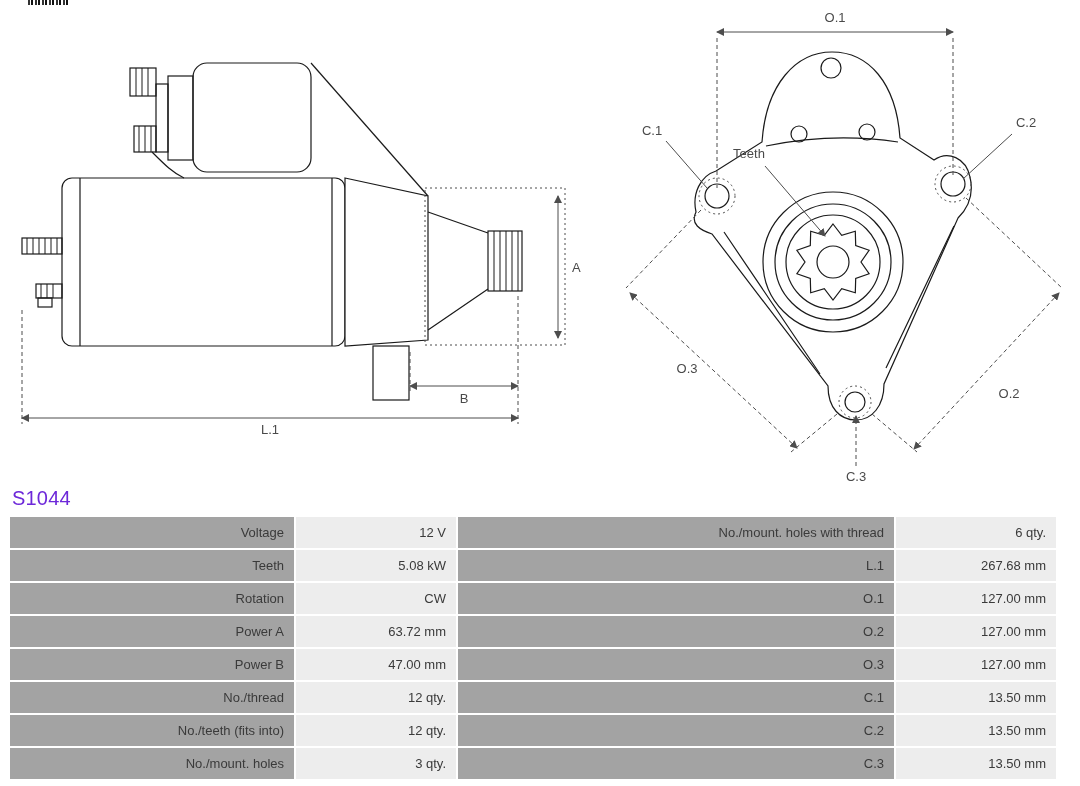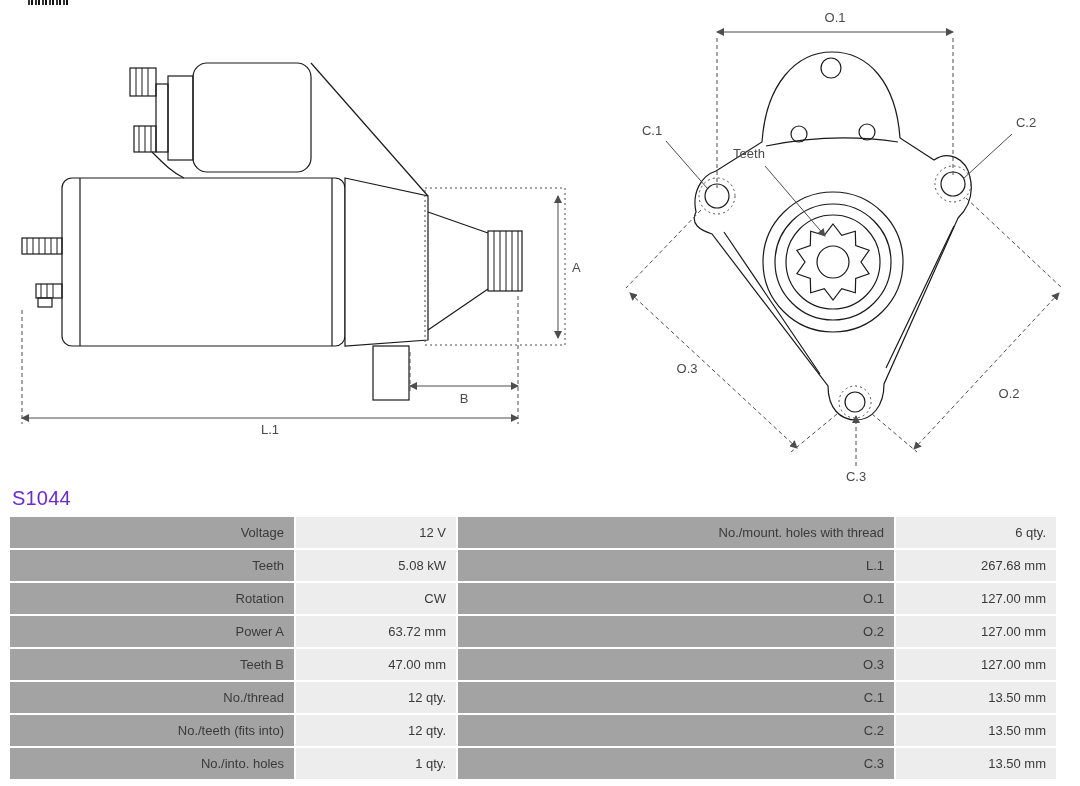--- a/index.html
+++ b/index.html
@@ -187,7 +187,7 @@
     </div>
 
     <div class="spec-row">
-      <div class="cell label">Teeth B</div>
+      <div class="cell label">Power B</div>
       <div class="cell value">47.00 mm</div>
       <div class="cell label">O.3</div>
       <div class="cell value">127.00 mm</div>

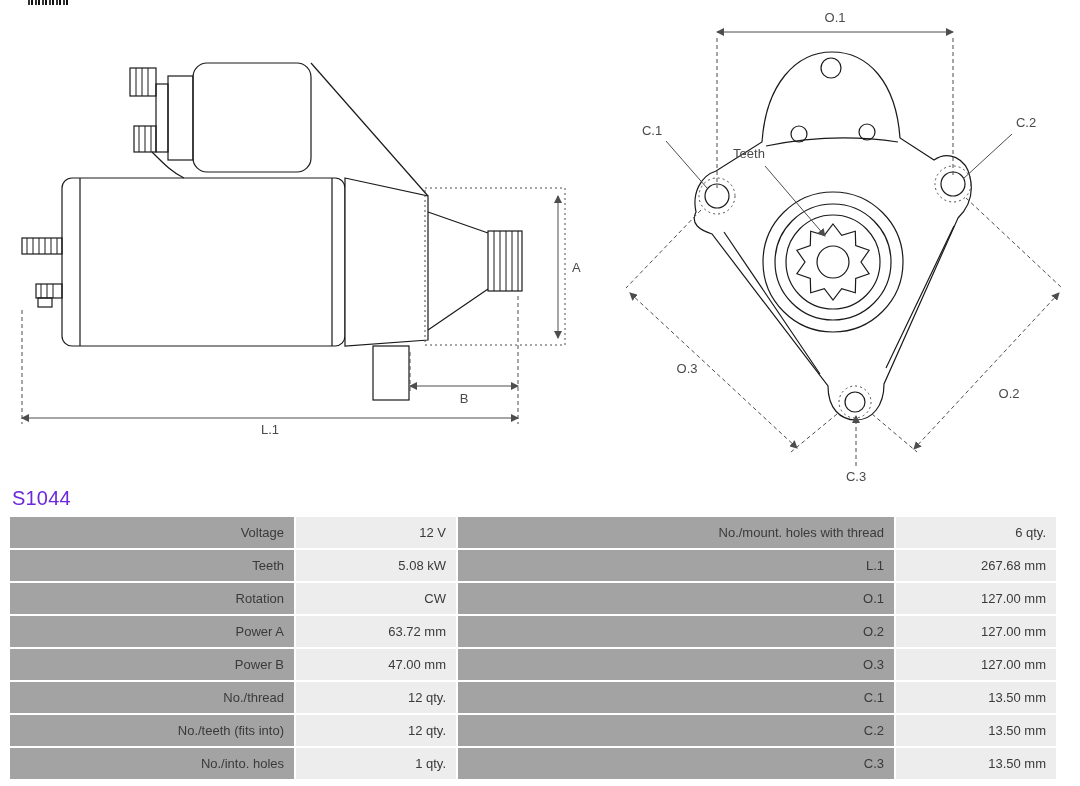--- a/index.html
+++ b/index.html
@@ -208,7 +208,7 @@
     </div>
 
     <div class="spec-row">
-      <div class="cell label">No./into. holes</div>
+      <div class="cell label">No./mount. holes</div>
       <div class="cell value">1 qty.</div>
       <div class="cell label">C.3</div>
       <div class="cell value">13.50 mm</div>

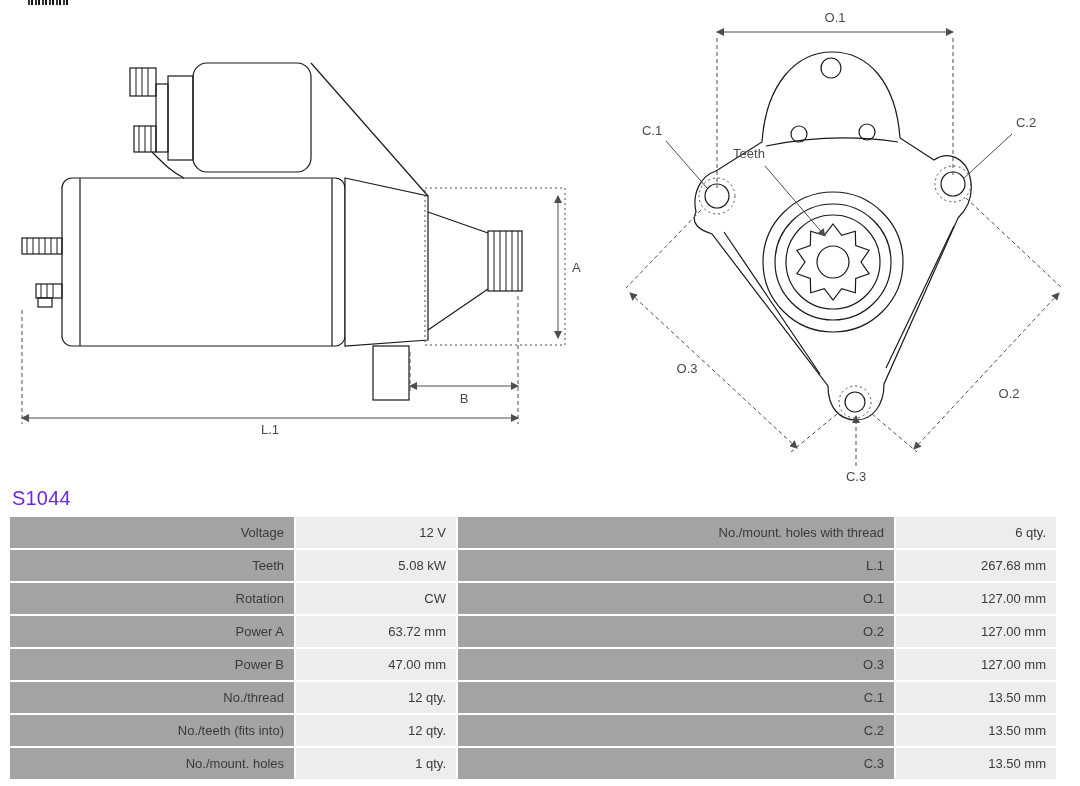--- a/index.html
+++ b/index.html
@@ -209,7 +209,7 @@
 
     <div class="spec-row">
       <div class="cell label">No./mount. holes</div>
-      <div class="cell value">1 qty.</div>
+      <div class="cell value">3 qty.</div>
       <div class="cell label">C.3</div>
       <div class="cell value">13.50 mm</div>
     </div>

